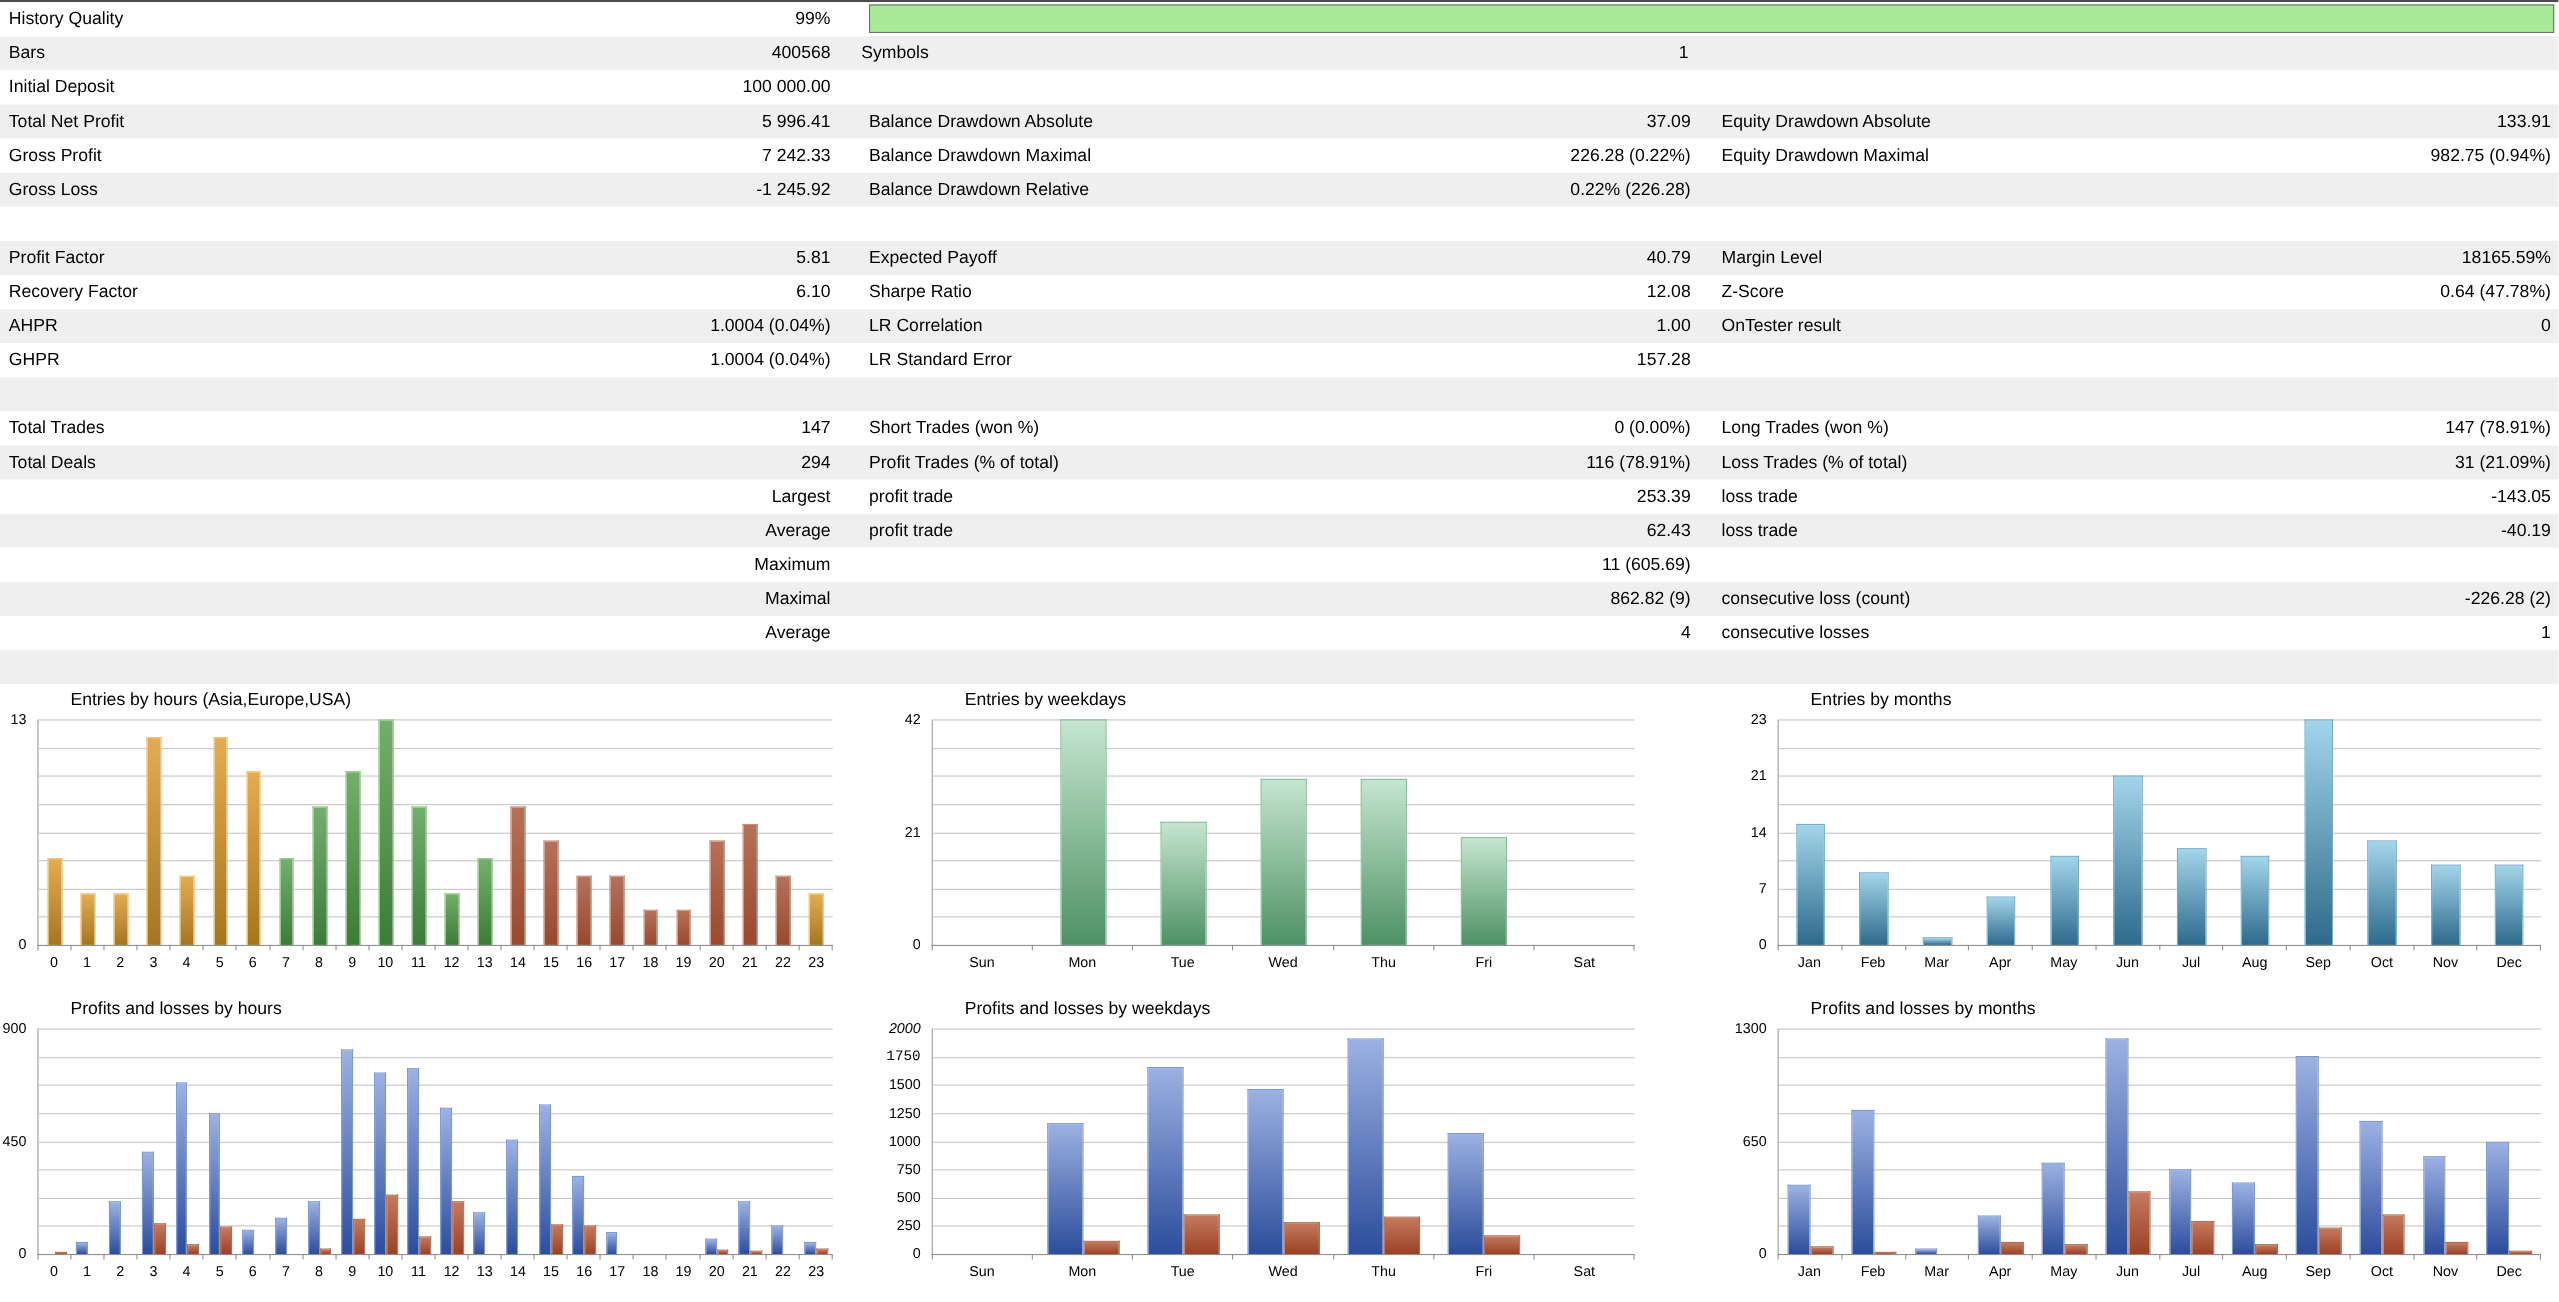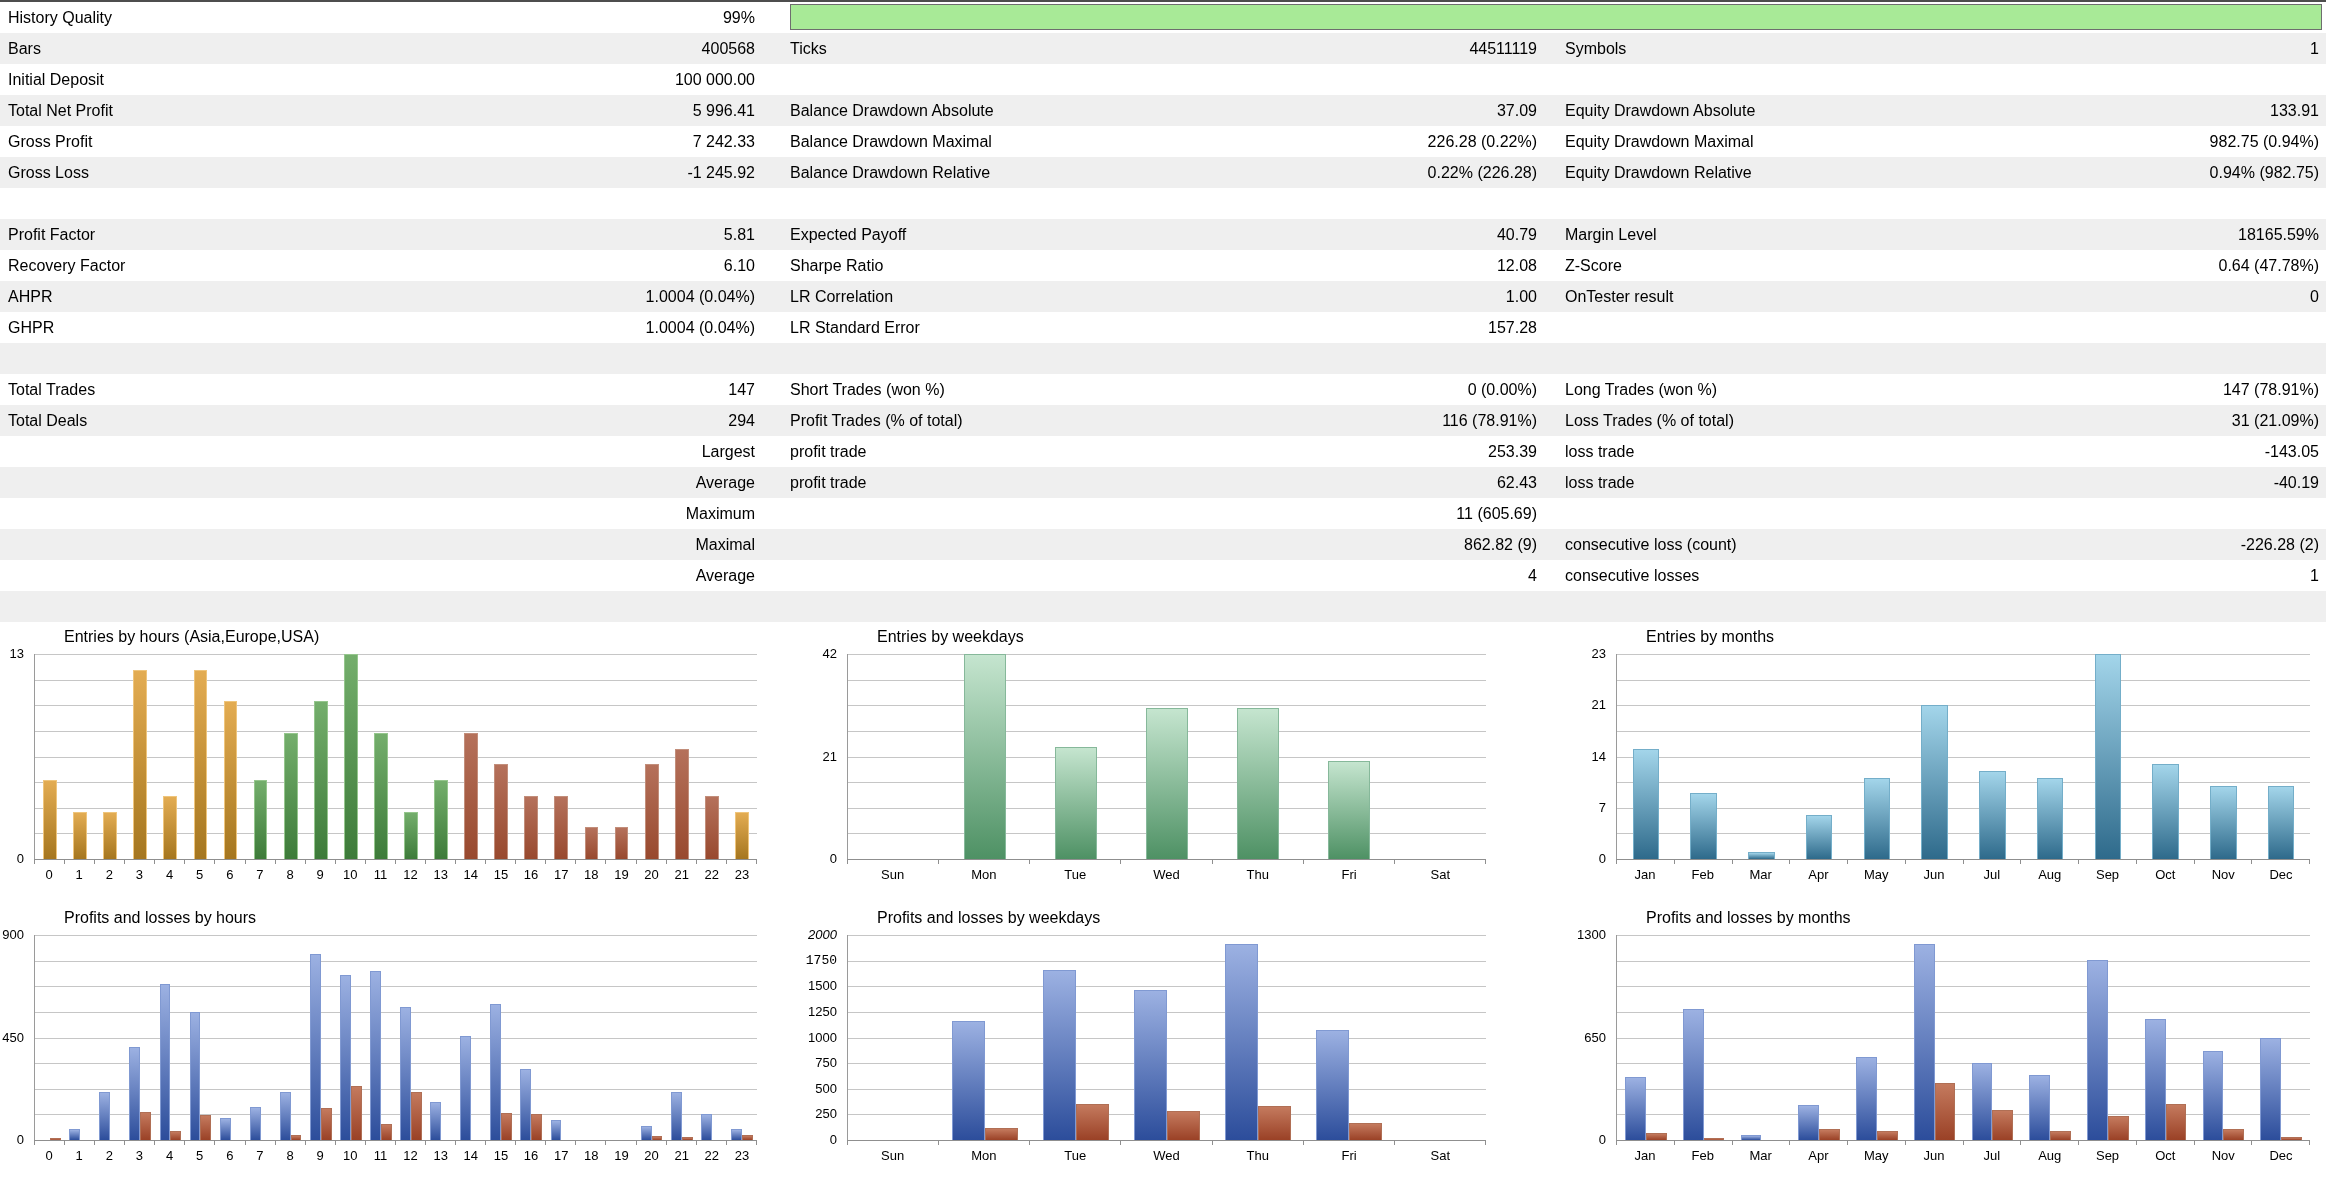--- a/index.html
+++ b/index.html
@@ -93,10 +93,6 @@
           <span class="tlabel">Bars</span>
           <span class="tvalue">400568</span>
         </div>
-        <div class="tcell b">
-          <span class="tlabel">Ticks</span>
-          <span class="tvalue">44511119</span>
-        </div>
         <div class="tcell c">
           <span class="tlabel">Symbols</span>
           <span class="tvalue">1</span>

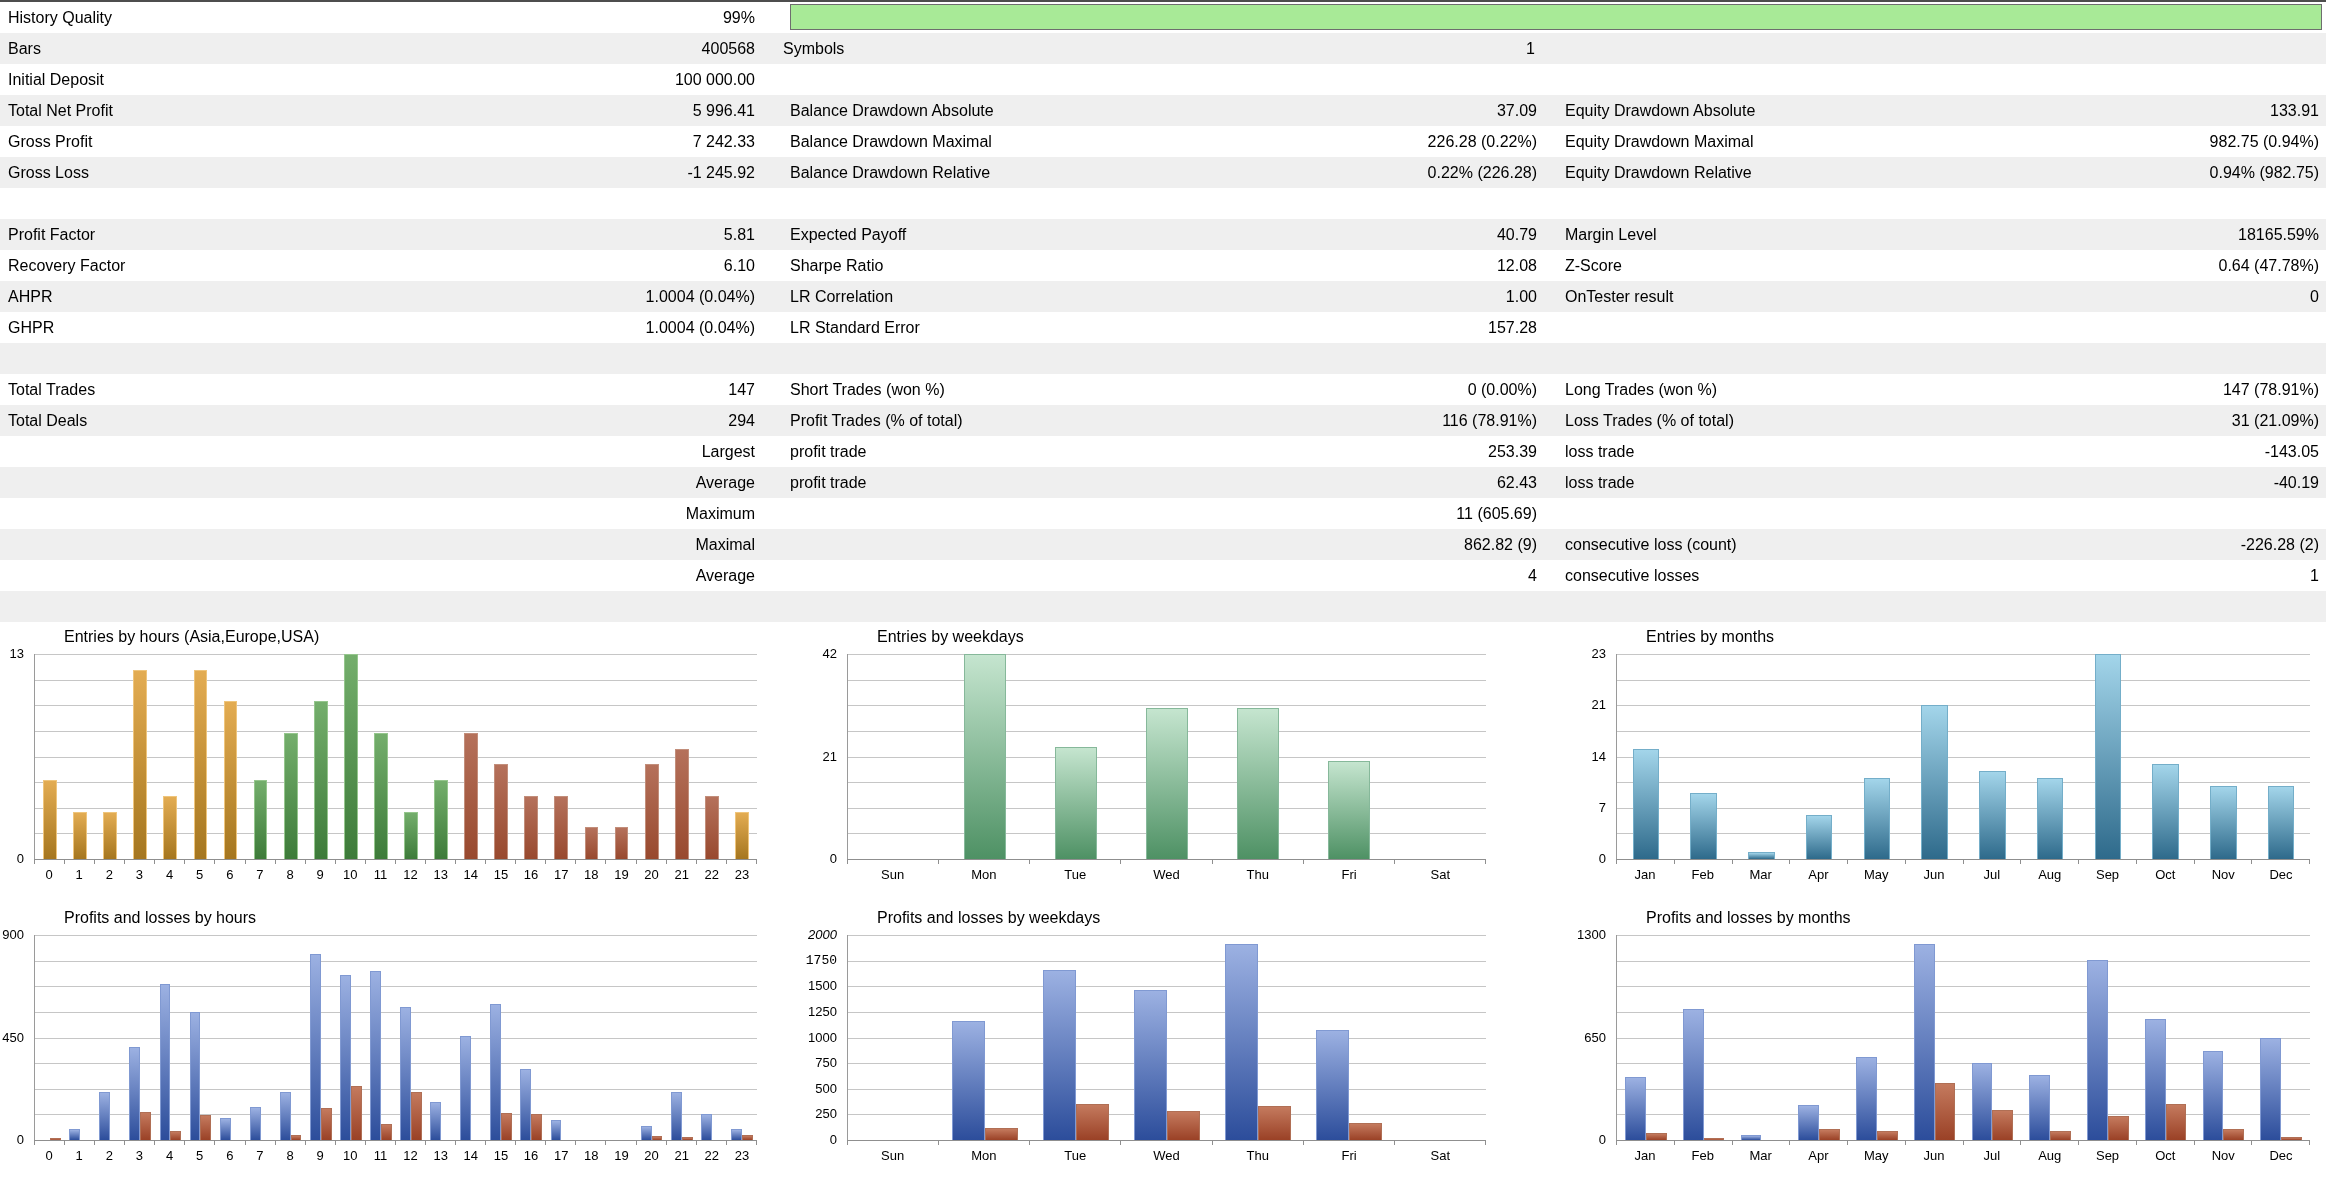--- a/index.html
+++ b/index.html
@@ -149,10 +149,6 @@
           <span class="tlabel">Balance Drawdown Relative</span>
           <span class="tvalue">0.22% (226.28)</span>
         </div>
-        <div class="tcell c">
-          <span class="tlabel">Equity Drawdown Relative</span>
-          <span class="tvalue">0.94% (982.75)</span>
-        </div>
       </div>
       <div class="trow">
         <div class="tcell a">

